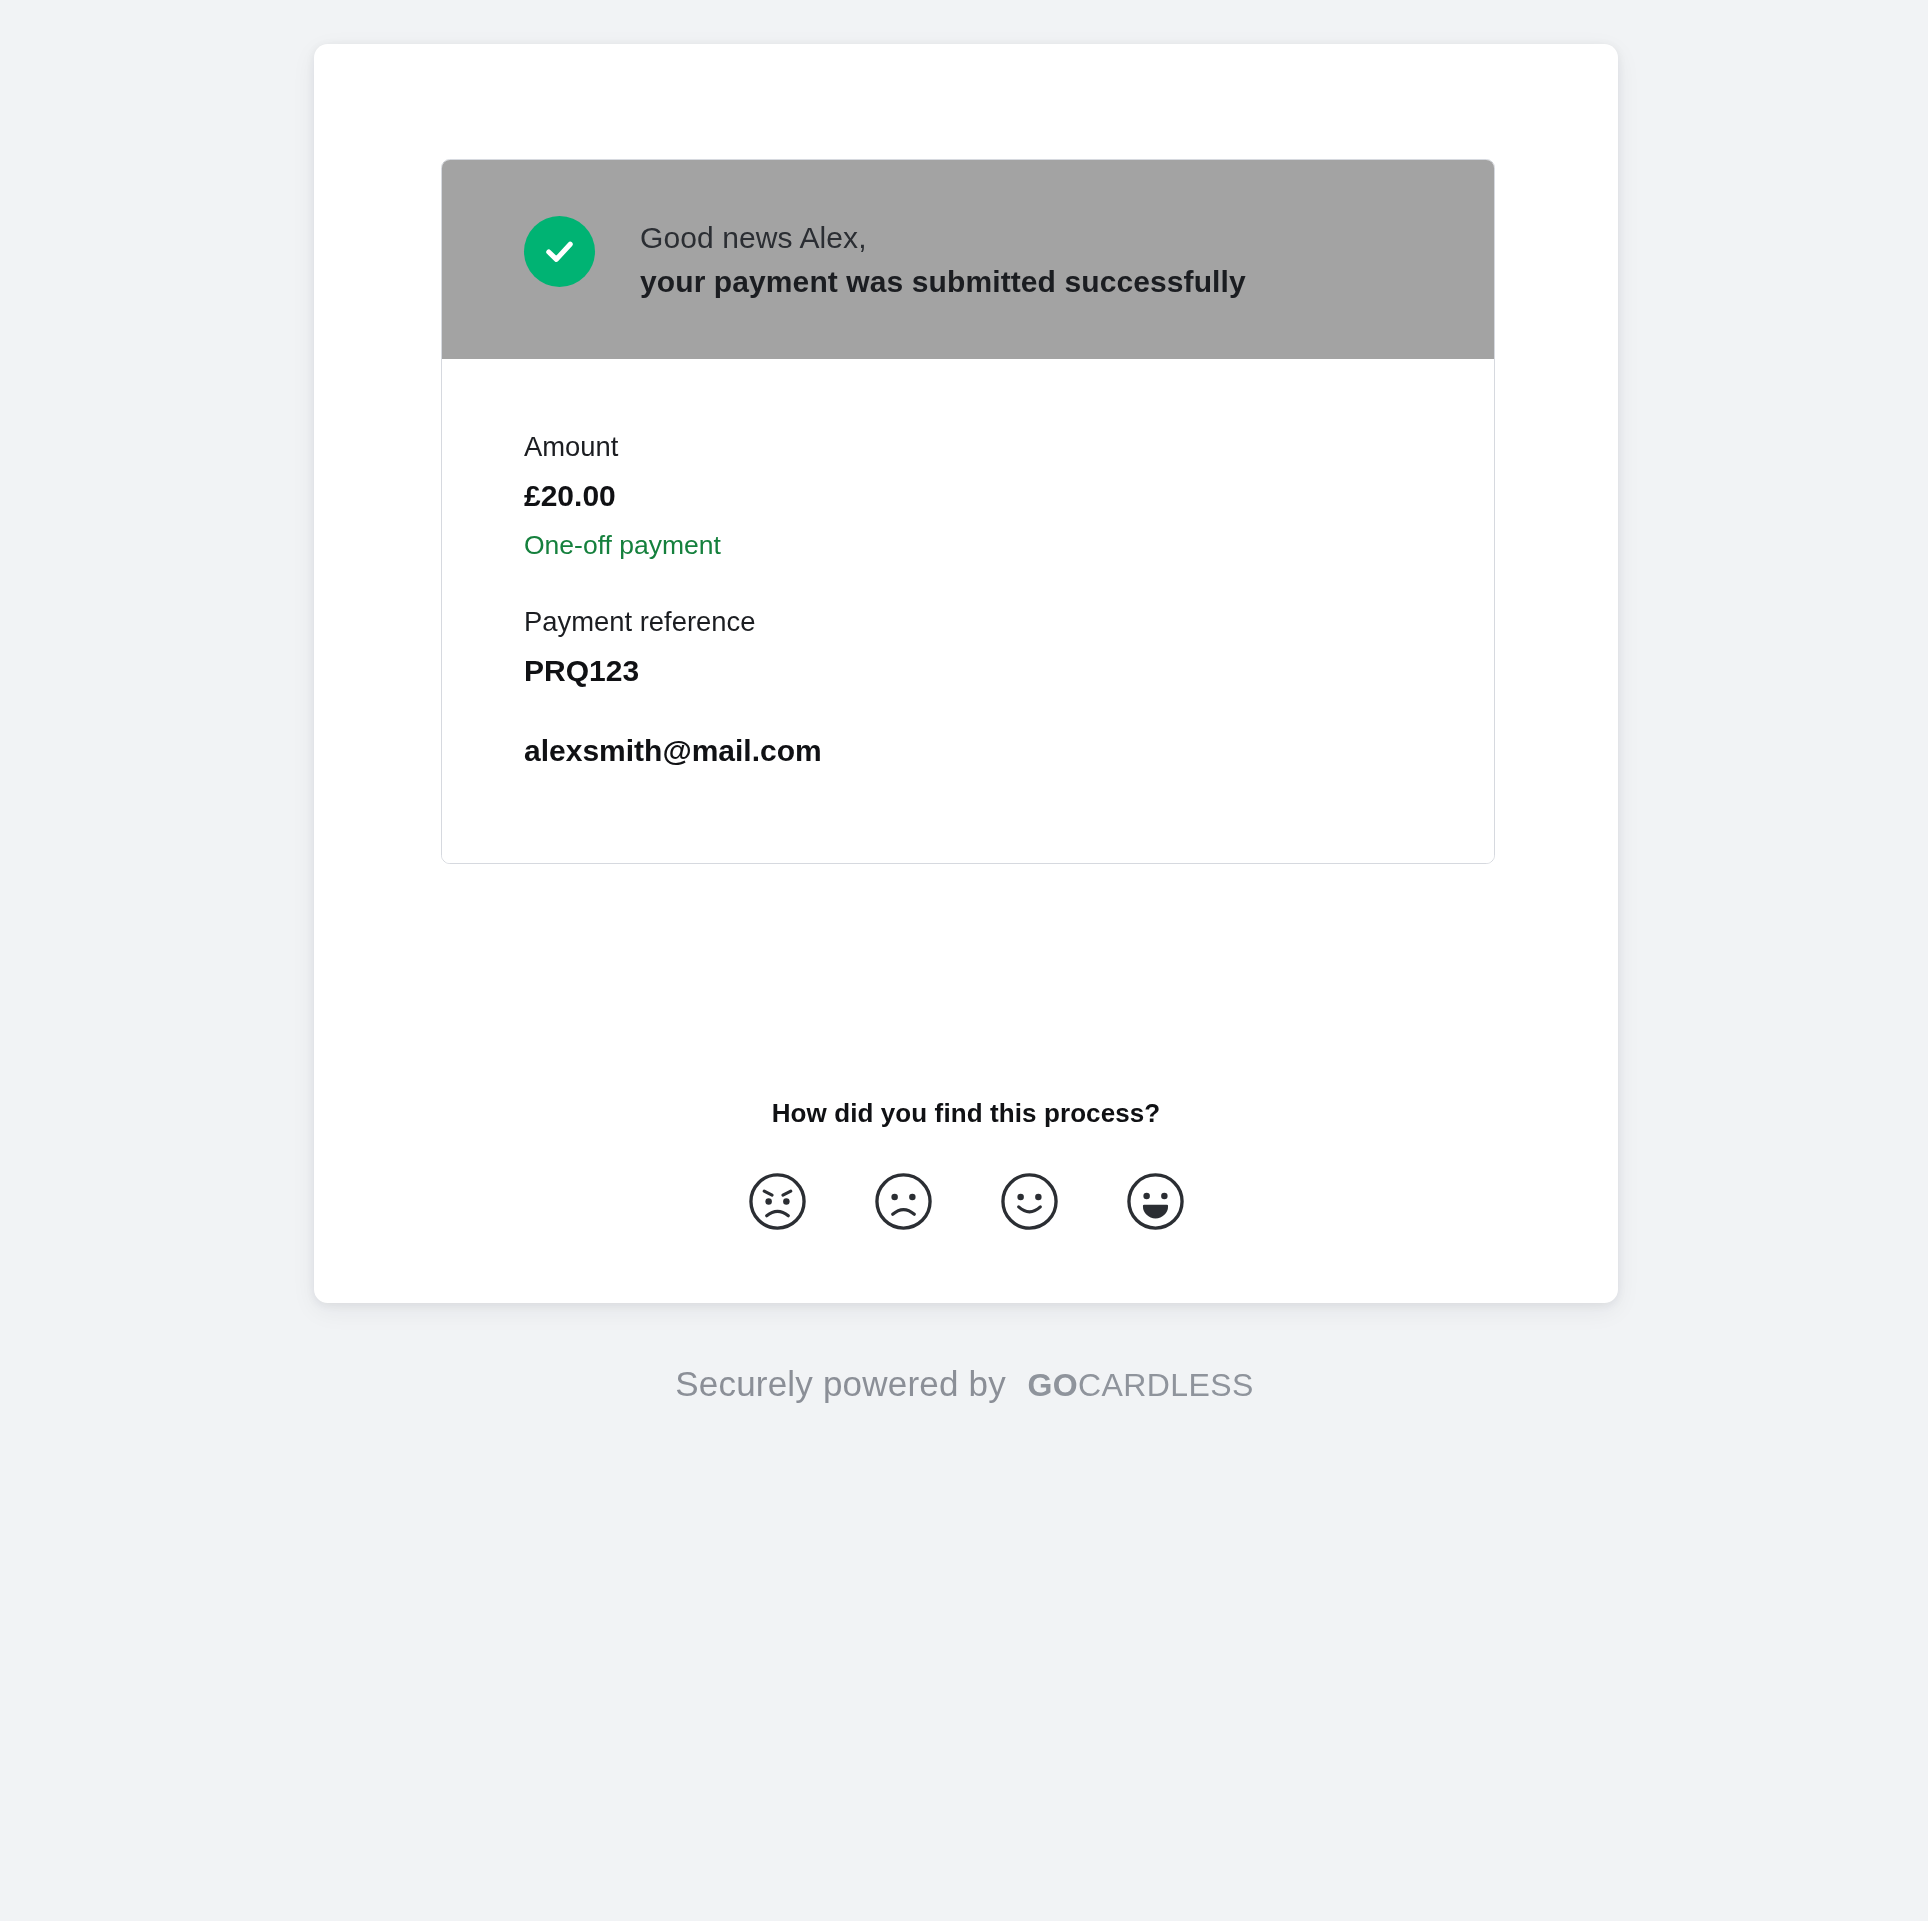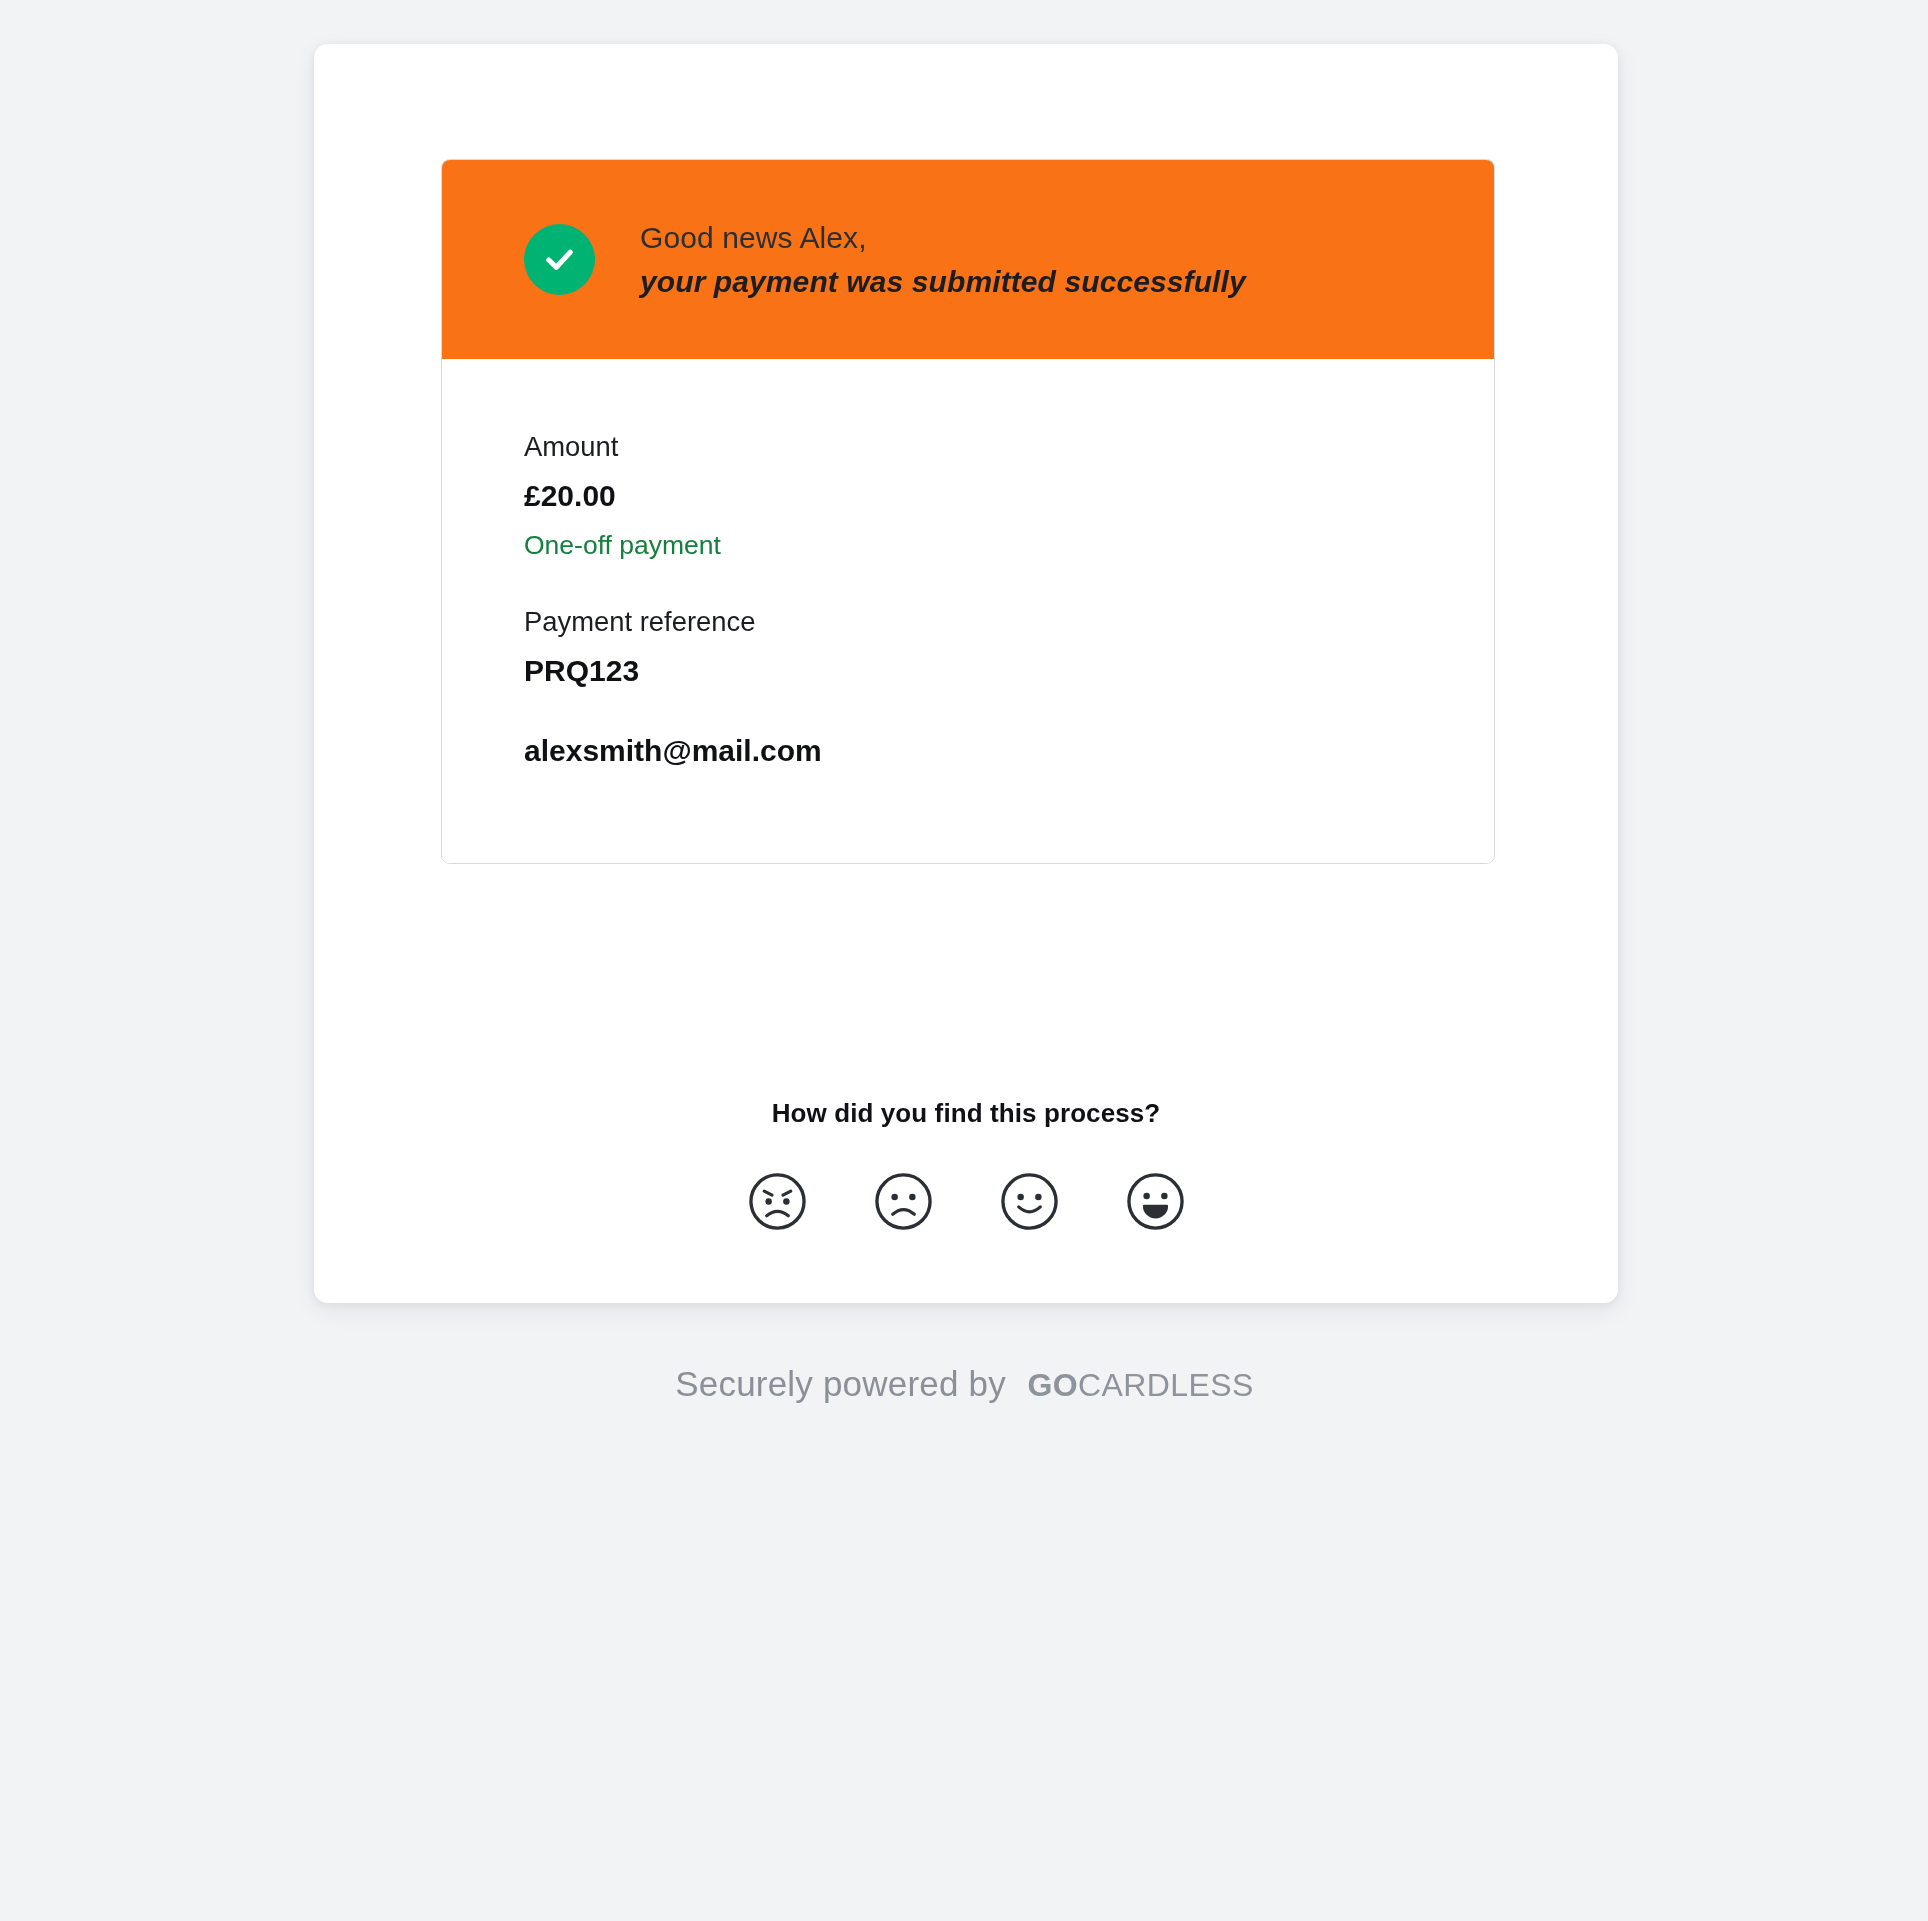--- a/index.html
+++ b/index.html
@@ -45,9 +45,8 @@
 
   
   .banner {
-    background: #f97316;
-    display: flex;
-    align-items: center;
+    background: #a3a3a3;
+    display: flex;
     padding: 56px 0 56px 82px;
   }
 

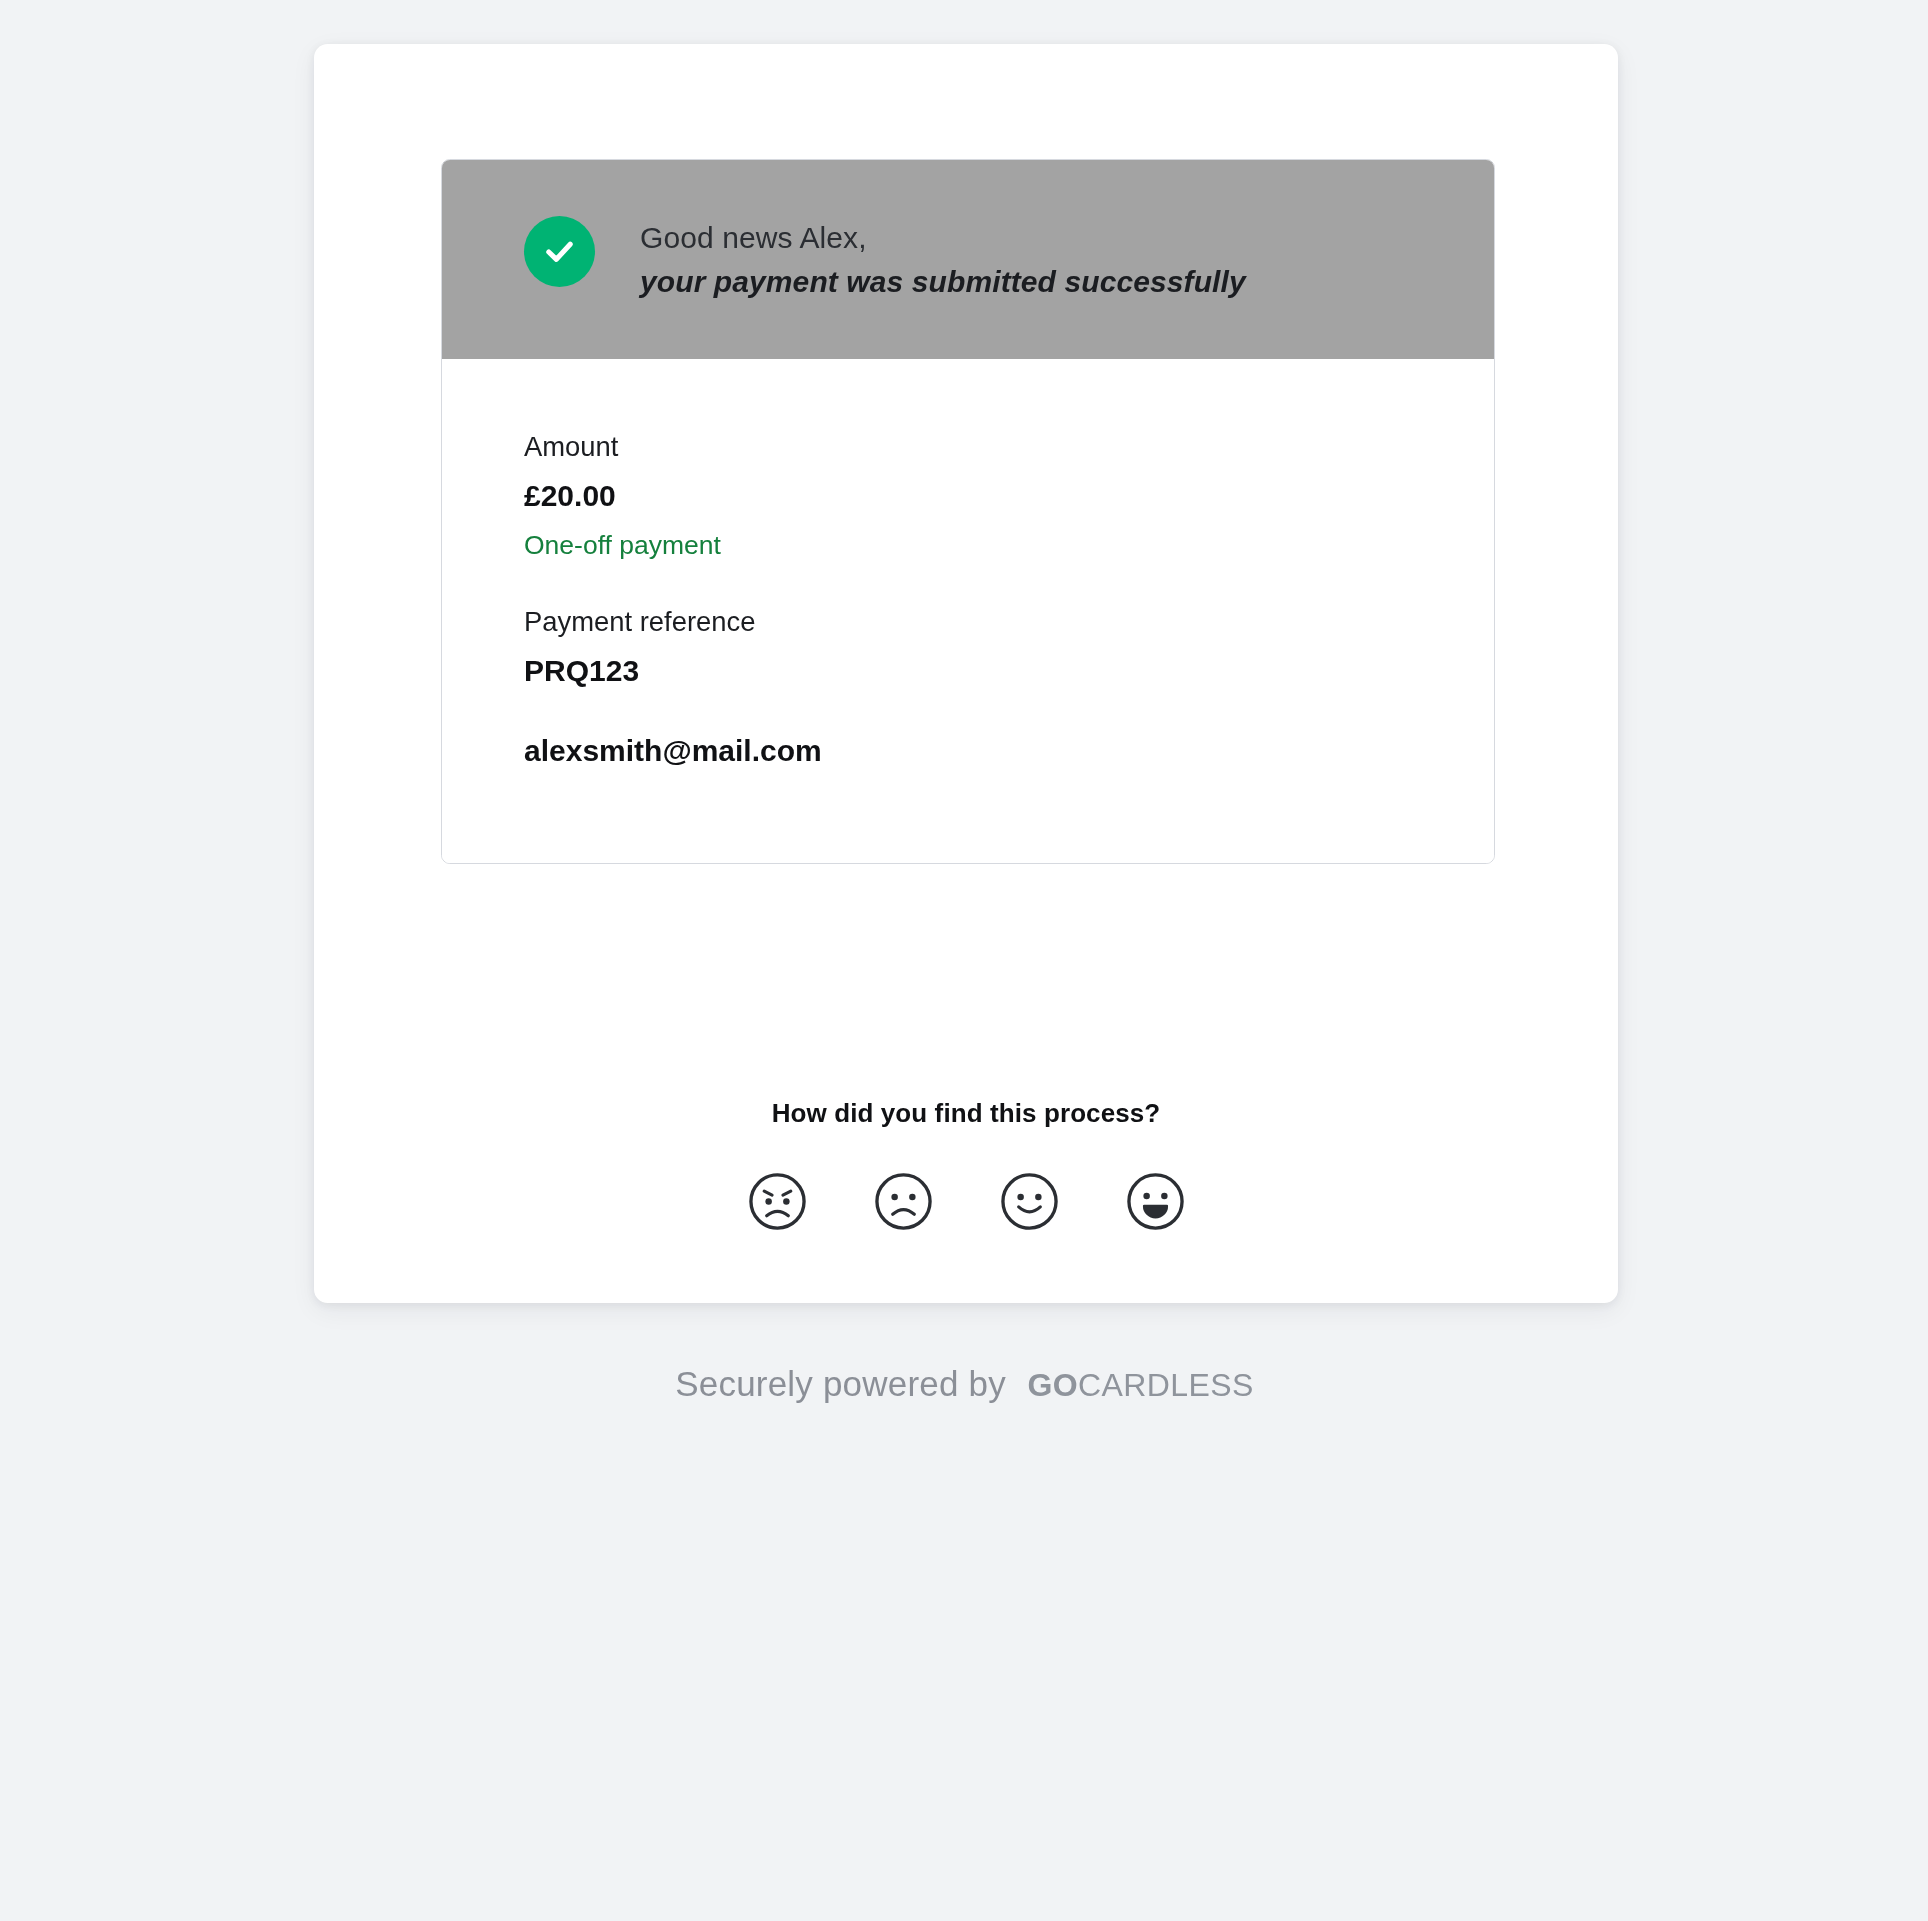--- a/index.html
+++ b/index.html
@@ -81,7 +81,6 @@
     color: #1b1d21;
     font-weight: 700;
     letter-spacing: 0.1px;
-    font-style: italic;
   }
 
   

